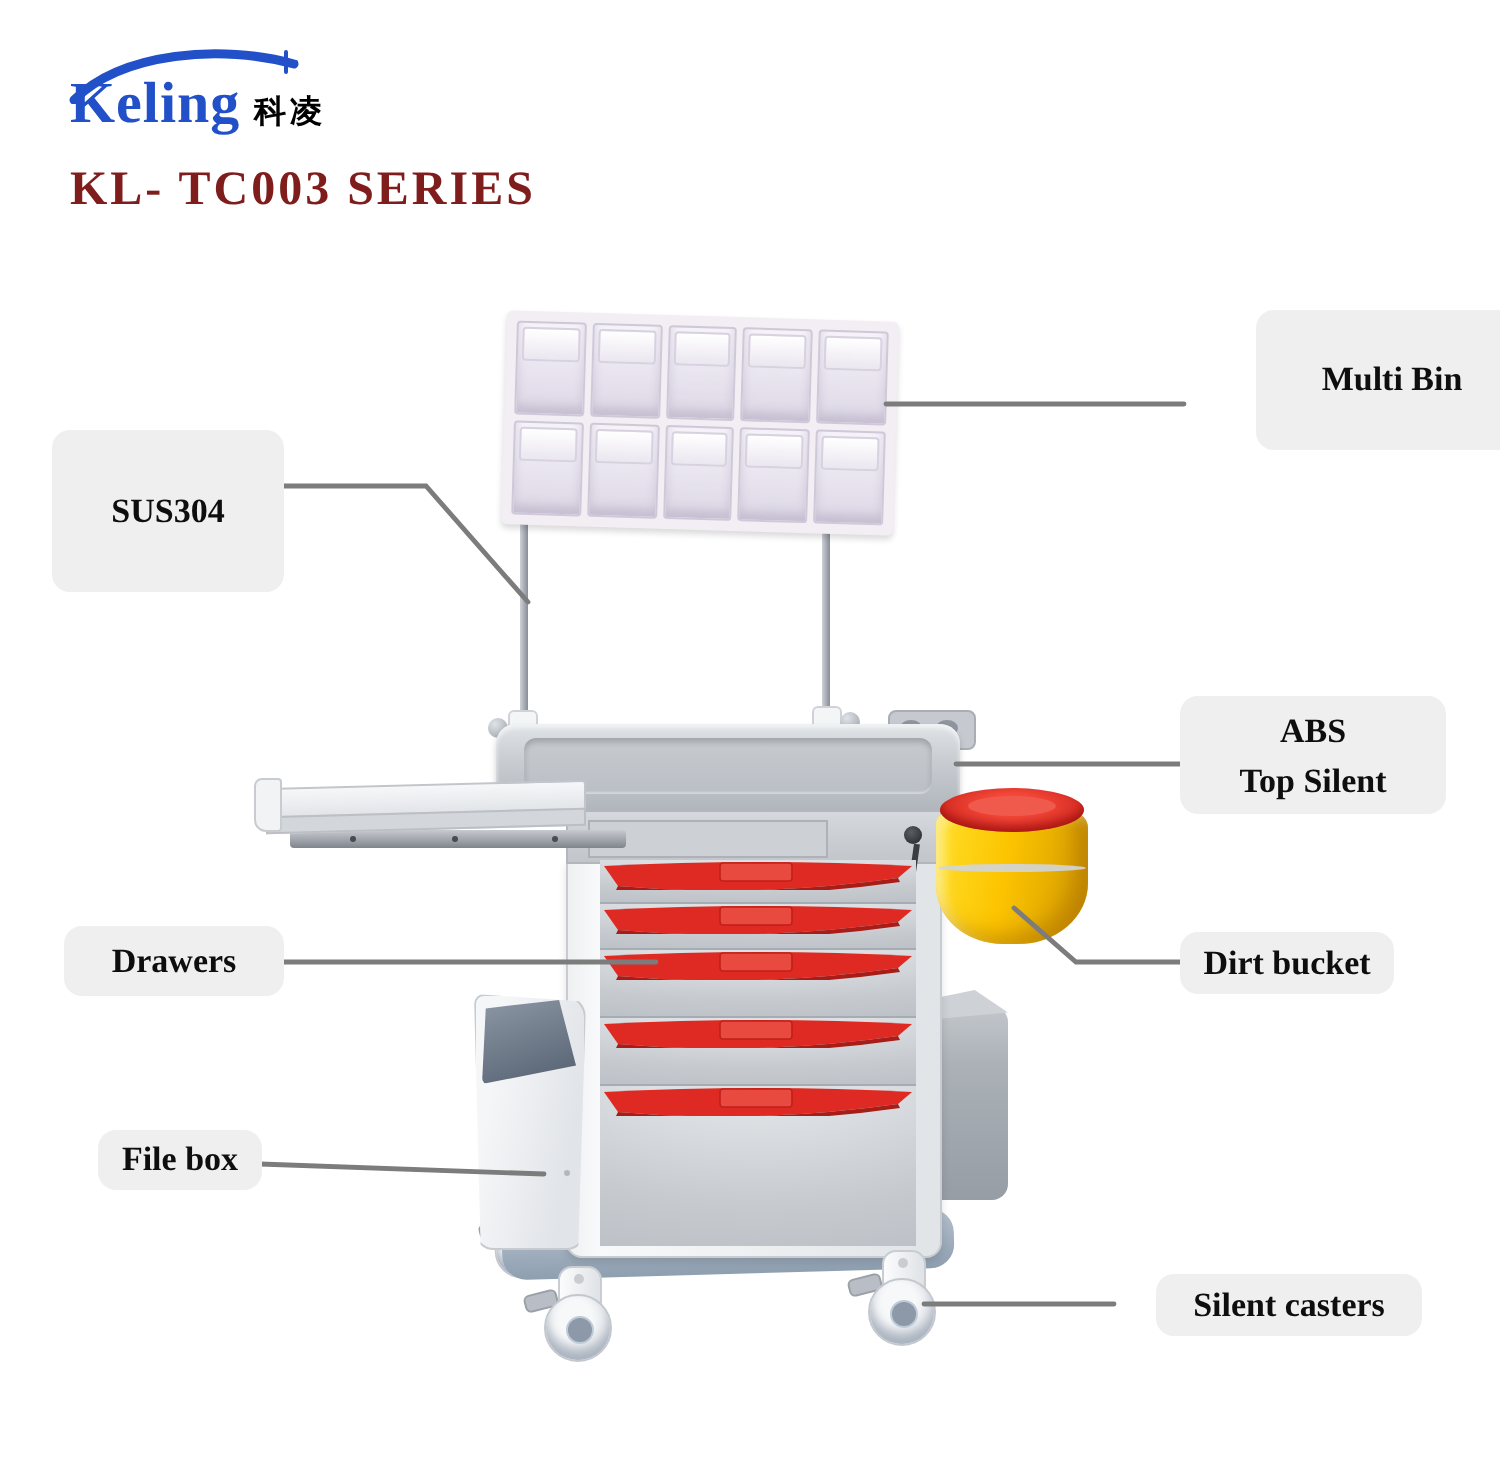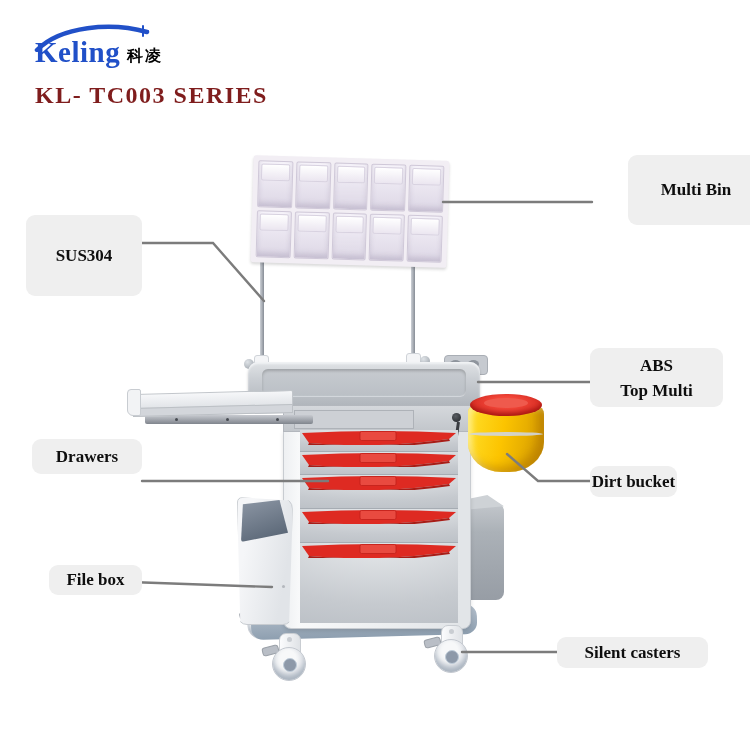--- a/index.html
+++ b/index.html
@@ -318,7 +318,7 @@
   </div>
   <div class="callout" id="cl-topboard">
     <div>ABS</div>
-    <div>Top Multi</div>
+    <div>Top Silent</div>
   </div>
   <div class="callout" id="cl-dirtbucket">
     <div>Dirt bucket</div>

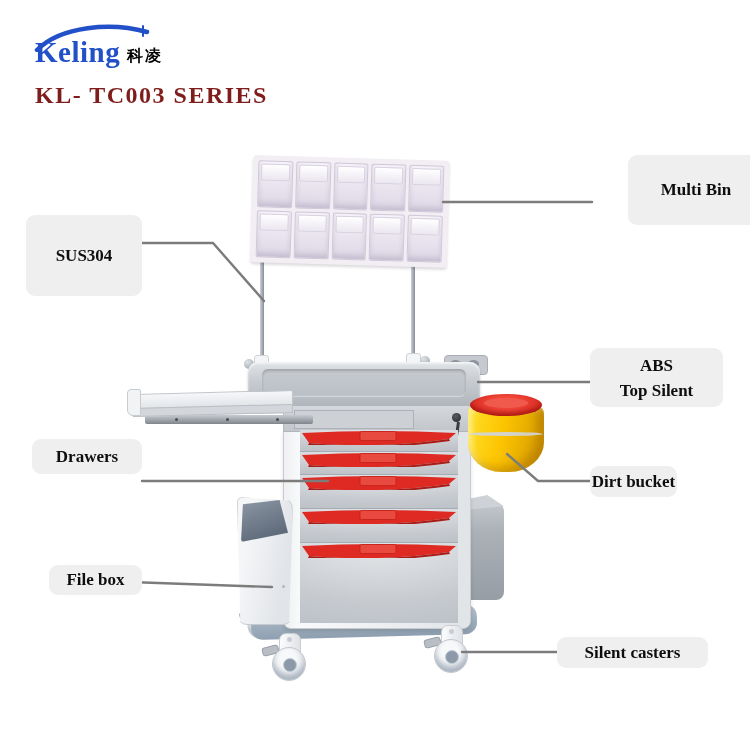--- a/index.html
+++ b/index.html
@@ -21,7 +21,7 @@
   #cl-guardrail{left:26px;top:215px;width:116px;height:81px;}#cl-guardrail div{line-height:27px;}
   #cl-topboard{left:590px;top:348px;width:133px;height:59px;}#cl-topboard div{line-height:25px;}
   #cl-dirtbucket{left:590px;top:466px;width:87px;height:31px;text-align:right;}
-  #cl-drawers{left:32px;top:439px;width:110px;height:35px;text-align:right;}
+  #cl-drawers{left:32px;top:463px;width:110px;height:35px;text-align:right;}
   #cl-filebox{left:49px;top:565px;width:93px;height:30px;}
   #cl-casters{left:557px;top:637px;width:151px;height:31px;}
 

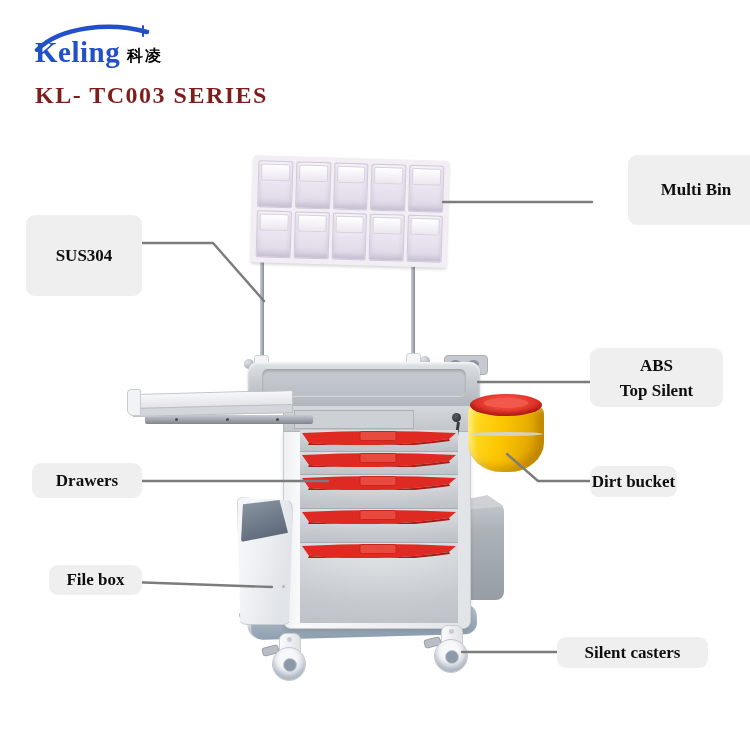--- a/index.html
+++ b/index.html
@@ -20,7 +20,7 @@
   #cl-multibin{left:592px;top:155px;width:136px;height:70px;margin-left:36px;}
   #cl-guardrail{left:26px;top:215px;width:116px;height:81px;}#cl-guardrail div{line-height:27px;}
   #cl-topboard{left:590px;top:348px;width:133px;height:59px;}#cl-topboard div{line-height:25px;}
-  #cl-dirtbucket{left:590px;top:466px;width:87px;height:31px;text-align:right;}
+  #cl-dirtbucket{left:590px;top:466px;width:107px;height:31px;text-align:right;}
   #cl-drawers{left:32px;top:463px;width:110px;height:35px;text-align:right;}
   #cl-filebox{left:49px;top:565px;width:93px;height:30px;}
   #cl-casters{left:557px;top:637px;width:151px;height:31px;}

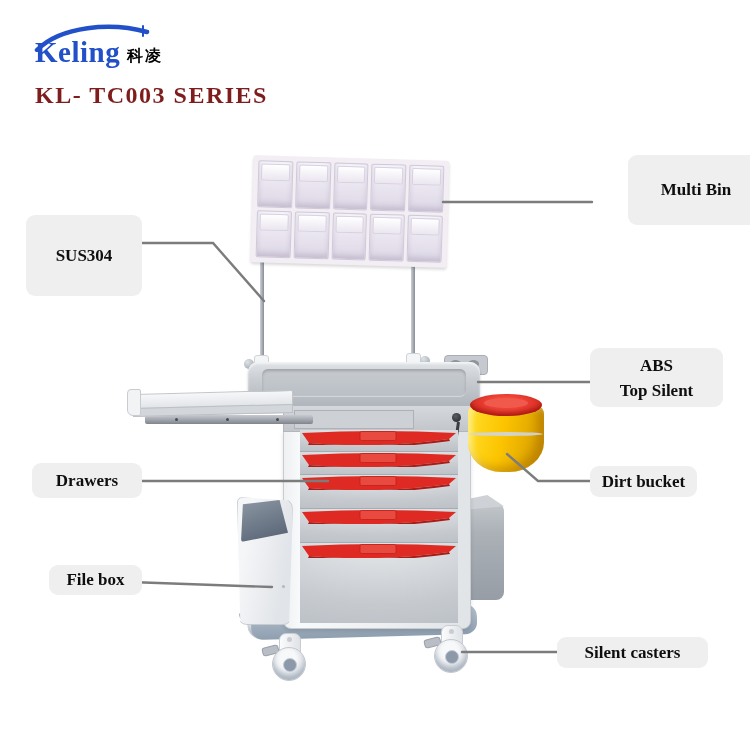--- a/index.html
+++ b/index.html
@@ -22,7 +22,7 @@
   #cl-topboard{left:590px;top:348px;width:133px;height:59px;}#cl-topboard div{line-height:25px;}
   #cl-dirtbucket{left:590px;top:466px;width:107px;height:31px;text-align:right;}
   #cl-drawers{left:32px;top:463px;width:110px;height:35px;text-align:right;}
-  #cl-filebox{left:49px;top:565px;width:93px;height:30px;}
+  #cl-filebox{left:49px;top:565px;width:82px;height:30px;}
   #cl-casters{left:557px;top:637px;width:151px;height:31px;}
 
   .lines-overlay{position:absolute;left:0;top:0;z-index:6;pointer-events:none;}

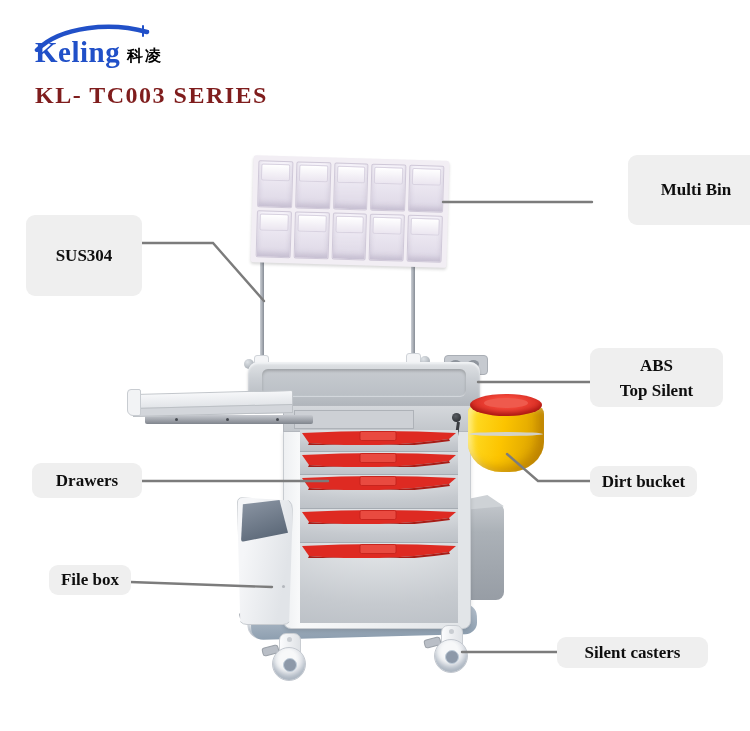--- a/index.html
+++ b/index.html
@@ -23,7 +23,7 @@
   #cl-dirtbucket{left:590px;top:466px;width:107px;height:31px;text-align:right;}
   #cl-drawers{left:32px;top:463px;width:110px;height:35px;text-align:right;}
   #cl-filebox{left:49px;top:565px;width:82px;height:30px;}
-  #cl-casters{left:557px;top:637px;width:151px;height:31px;}
+  #cl-casters{left:578px;top:637px;width:133px;height:31px;}
 
   .lines-overlay{position:absolute;left:0;top:0;z-index:6;pointer-events:none;}
 

